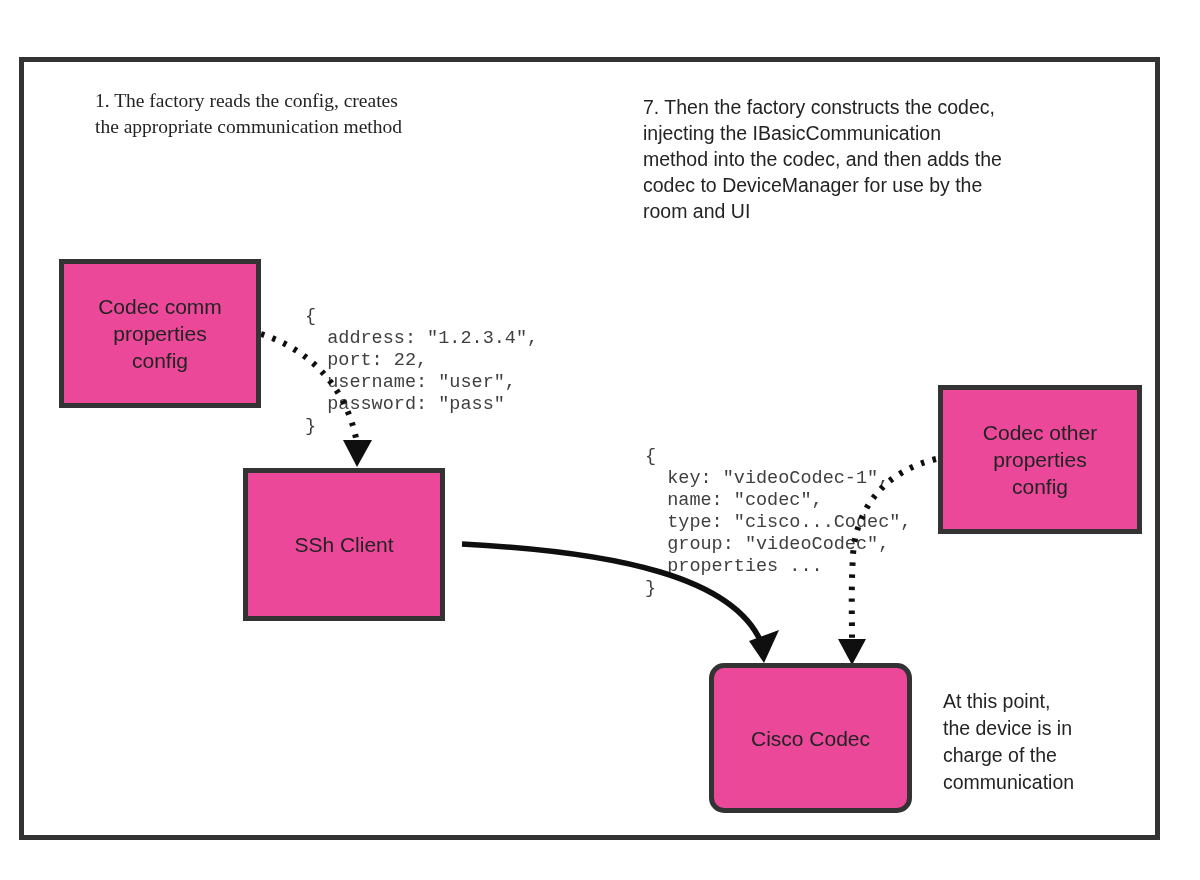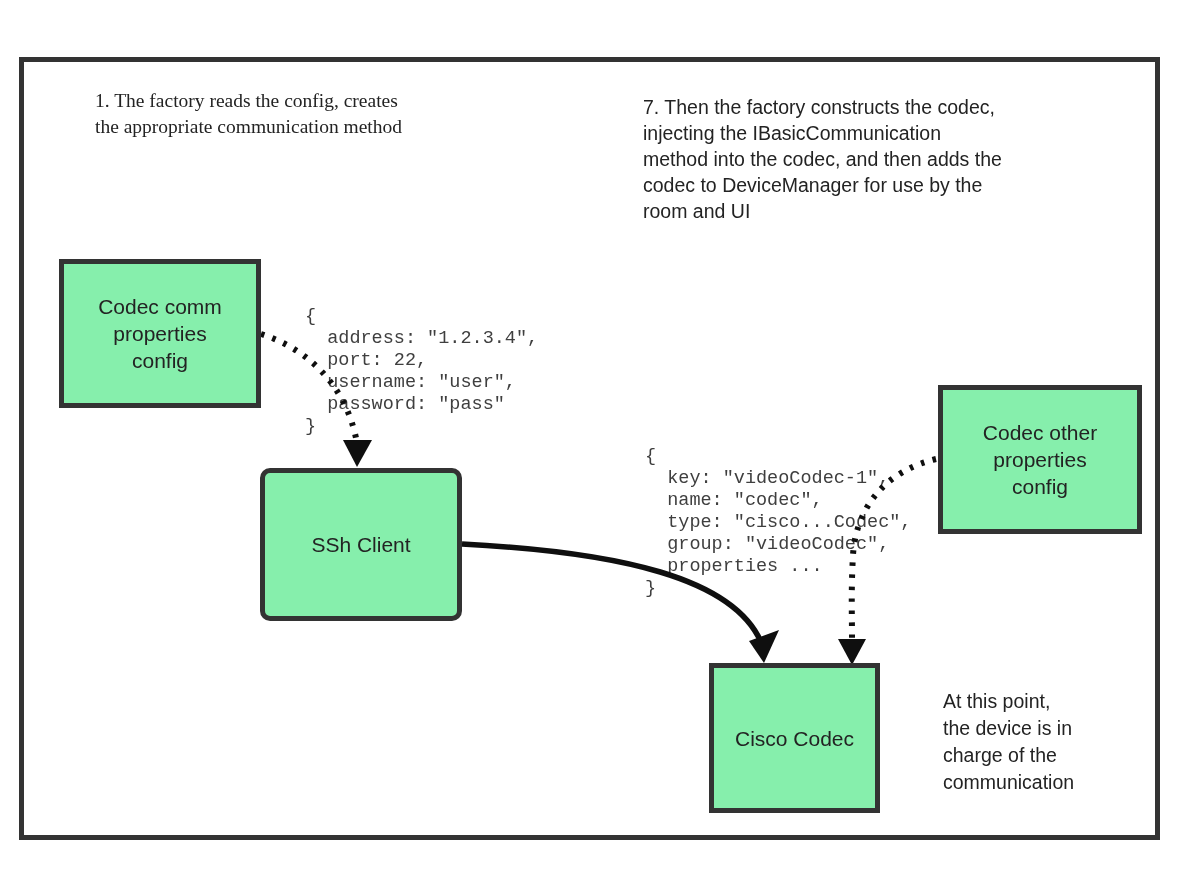--- a/index.html
+++ b/index.html
@@ -40,7 +40,7 @@
     line-height: 27px;
     color: #232323;
     white-space: pre-line;
-    background: #86efac;
+    background: #ec4899;
   }
   #box-comm  { left: 59px;  top: 259px; width: 202px; height: 149px; }
   #box-ssh   { left: 260px; top: 468px; width: 202px; height: 153px; border-radius: 10px; }

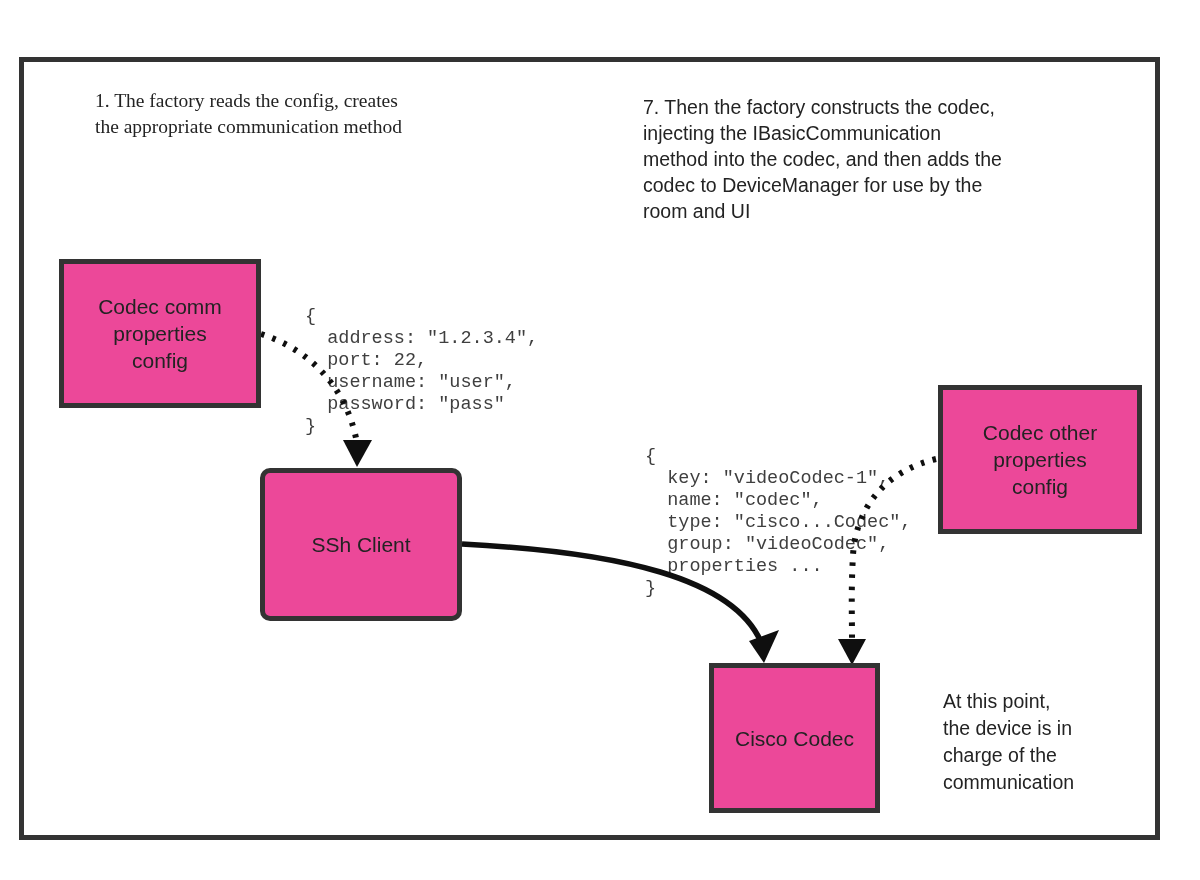--- a/index.html
+++ b/index.html
@@ -43,7 +43,7 @@
     background: #ec4899;
   }
   #box-comm  { left: 59px;  top: 259px; width: 202px; height: 149px; }
-  #box-ssh   { left: 260px; top: 468px; width: 202px; height: 153px; border-radius: 10px; }
+  #box-ssh   { left: 243px; top: 468px; width: 202px; height: 153px; }
   #box-other { left: 938px; top: 385px; width: 204px; height: 149px; align-items: center; }
   #box-cisco { left: 709px; top: 663px; width: 171px; height: 150px; }
   .code {

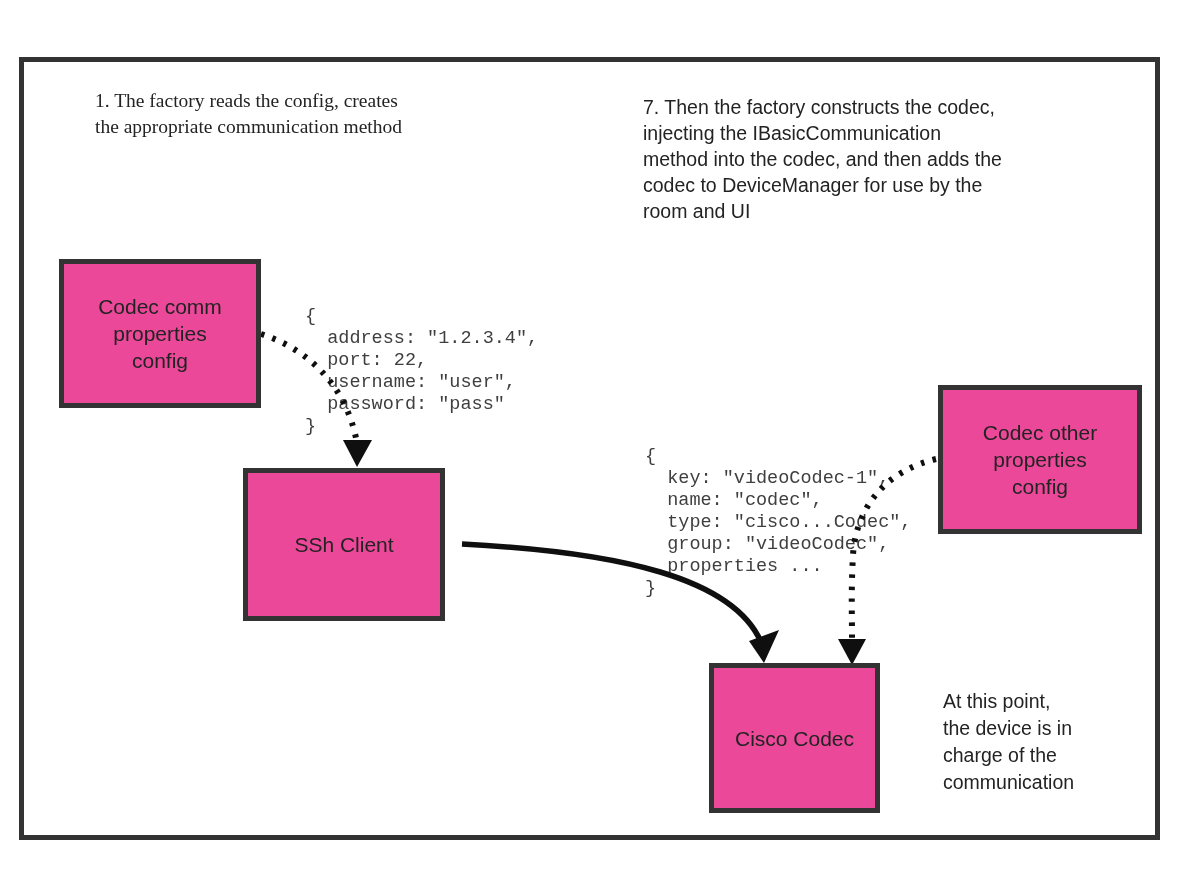--- a/index.html
+++ b/index.html
@@ -45,7 +45,7 @@
   #box-comm  { left: 59px;  top: 259px; width: 202px; height: 149px; }
   #box-ssh   { left: 243px; top: 468px; width: 202px; height: 153px; }
   #box-other { left: 938px; top: 385px; width: 204px; height: 149px; align-items: center; }
-  #box-cisco { left: 709px; top: 663px; width: 171px; height: 150px; }
+  #box-cisco { left: 709px; top: 663px; width: 203px; height: 150px; border-radius: 15px; }
   .code {
     position: absolute;
     margin: 0;

